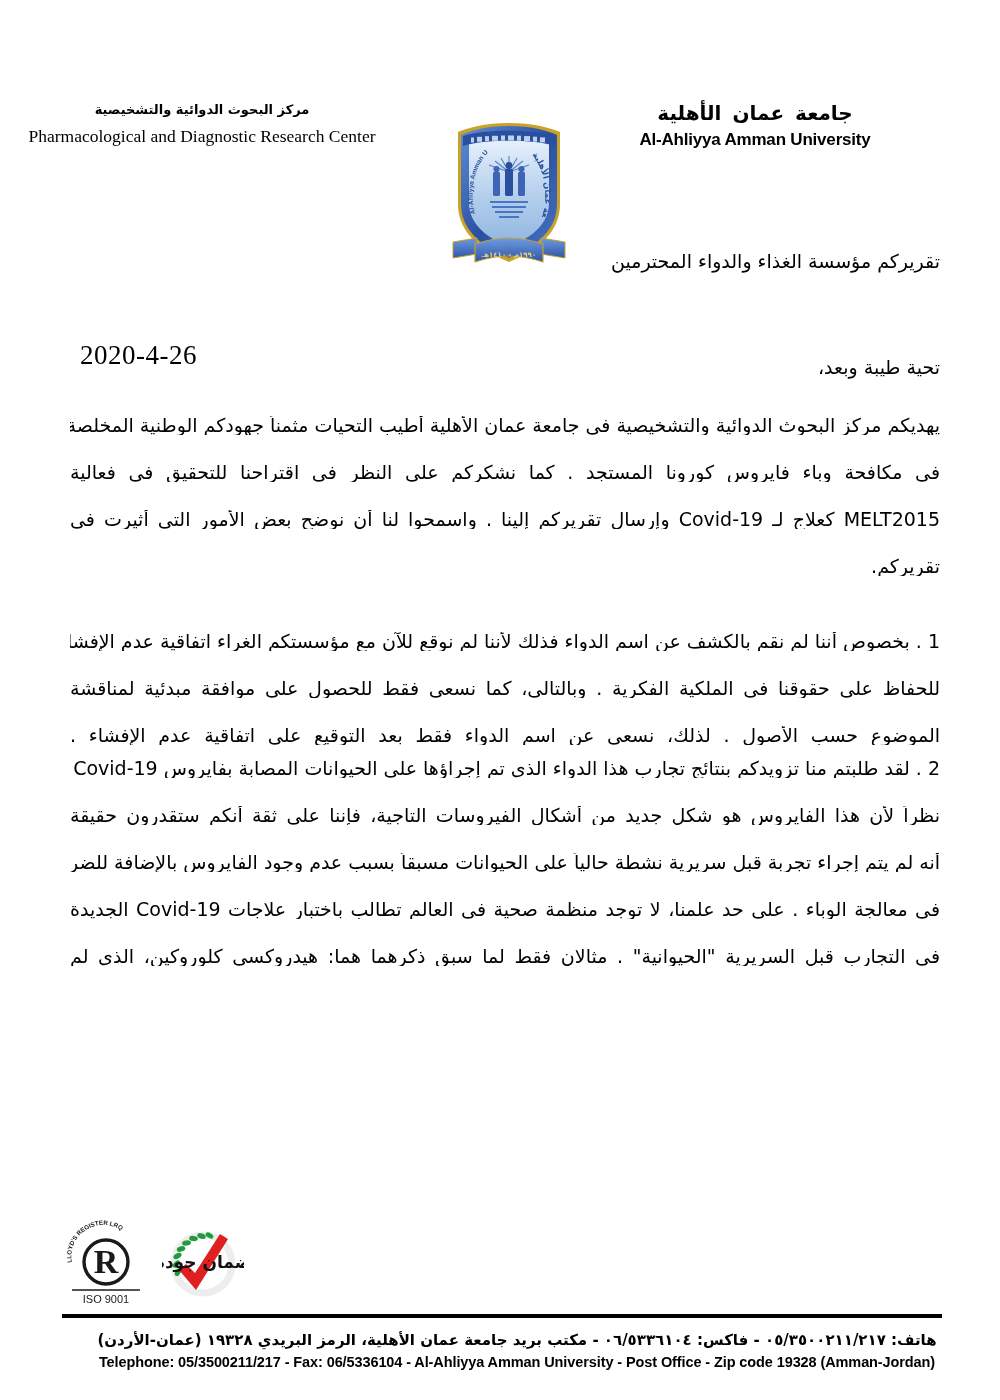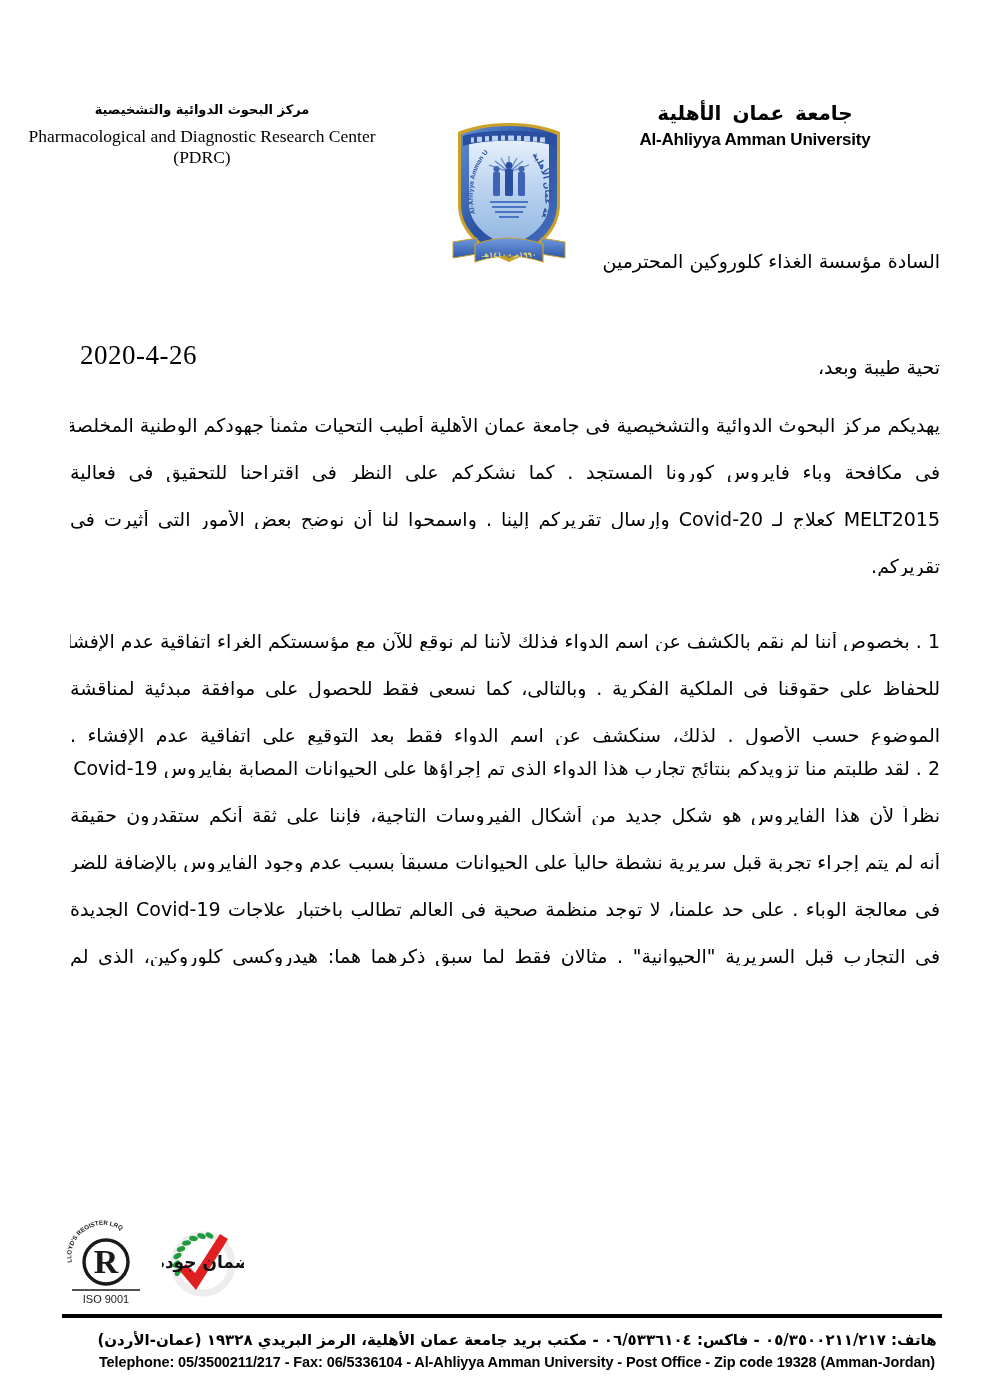--- a/index.html
+++ b/index.html
@@ -219,7 +219,6 @@
     <div class="header-left">
       <div class="ar">مركز البحوث الدوائية والتشخيصية</div>
       <div class="en1">Pharmacological and Diagnostic Research Center</div>
-      <div class="en2">(PDRC)</div>
     </div>
 
     <div class="logo-wrap">

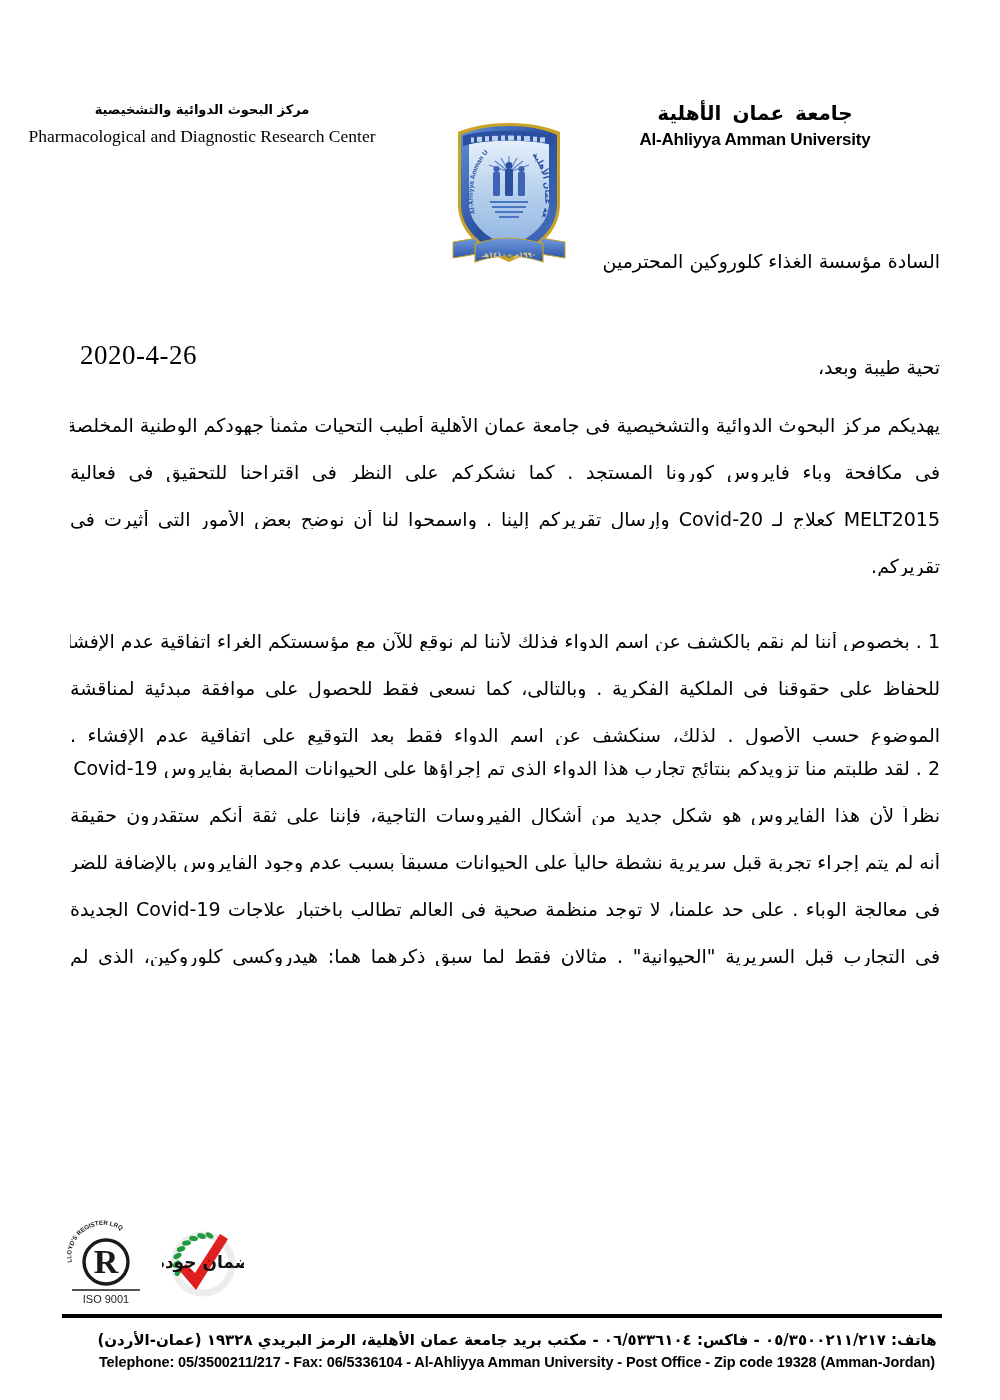--- a/index.html
+++ b/index.html
@@ -316,7 +316,7 @@
   <div class="doc-body">
 
     <div class="salutation-row">
-      <div class="salutation">السادة مؤسسة الغذاء كلوروكين المحترمين</div>
+      <div class="salutation">تقريركم مؤسسة الغذاء والدواء المحترمين</div>
     </div>
 
     <div class="greet-row">

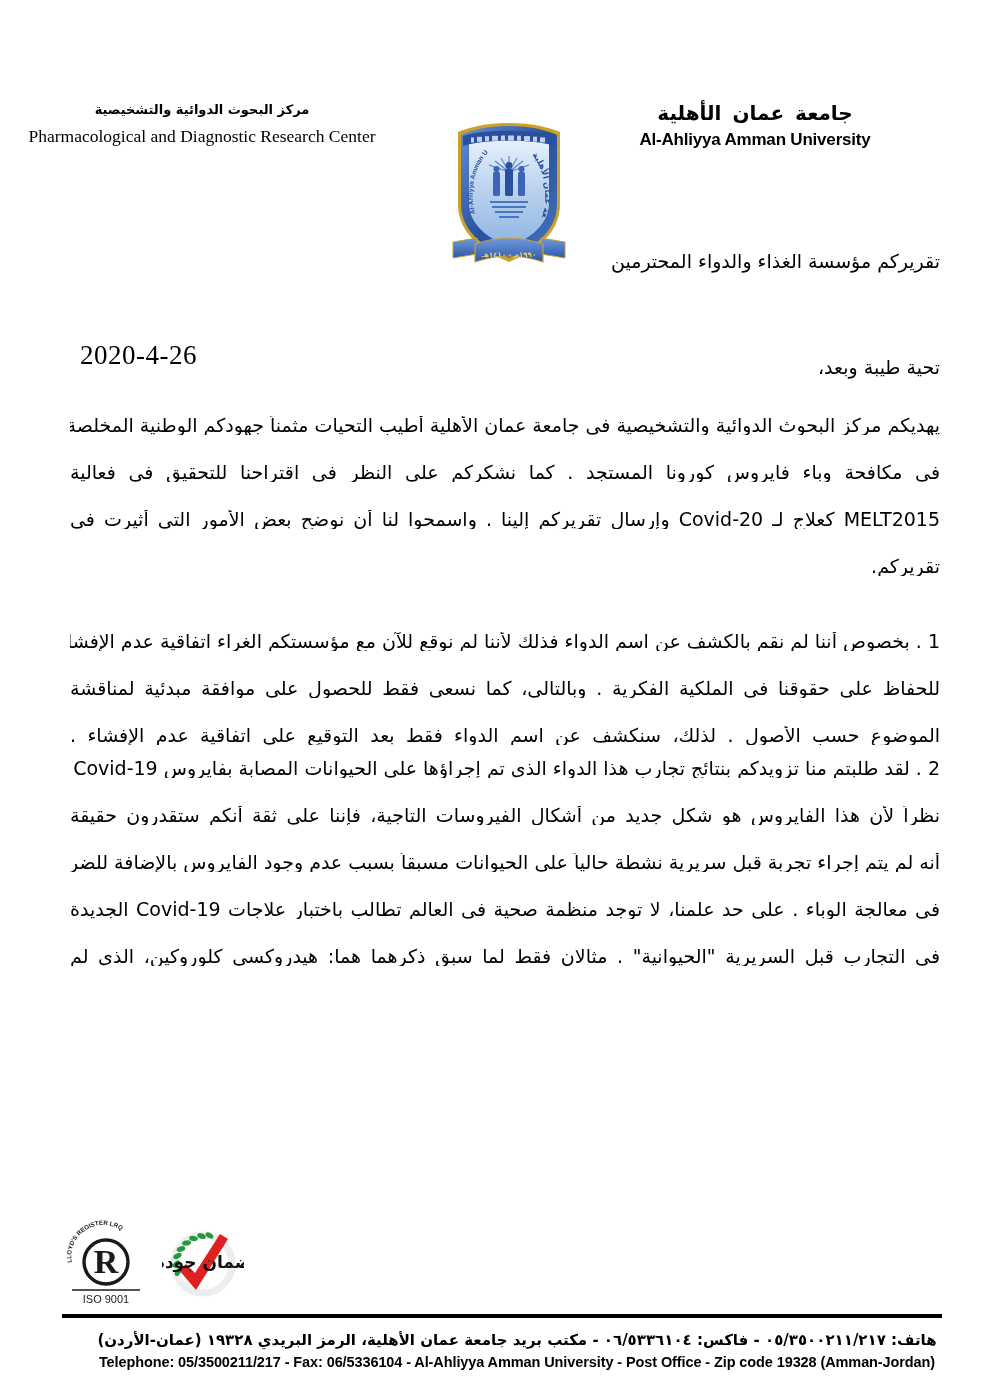--- a/index.html
+++ b/index.html
@@ -327,7 +327,7 @@
     <div class="para block">
       <div class="ar-line">يهديكم مركز البحوث الدوائية والتشخيصية في جامعة عمان الأهلية أطيب التحيات مثمناً جهودكم الوطنية المخلصة</div>
       <div class="ar-line">في مكافحة وباء فايروس كورونا المستجد . كما نشكركم على النظر في اقتراحنا للتحقيق في فعالية</div>
-      <div class="ar-line">MELT2015 كعلاج لـ Covid-20 وإرسال تقريركم إلينا . واسمحوا لنا أن نوضح بعض الأمور التي أثيرت في</div>
+      <div class="ar-line">MELT2015 كعلاج لـ Covid-19 وإرسال تقريركم إلينا . واسمحوا لنا أن نوضح بعض الأمور التي أثيرت في</div>
       <div class="ar-line last">تقريركم.</div>
     </div>
 

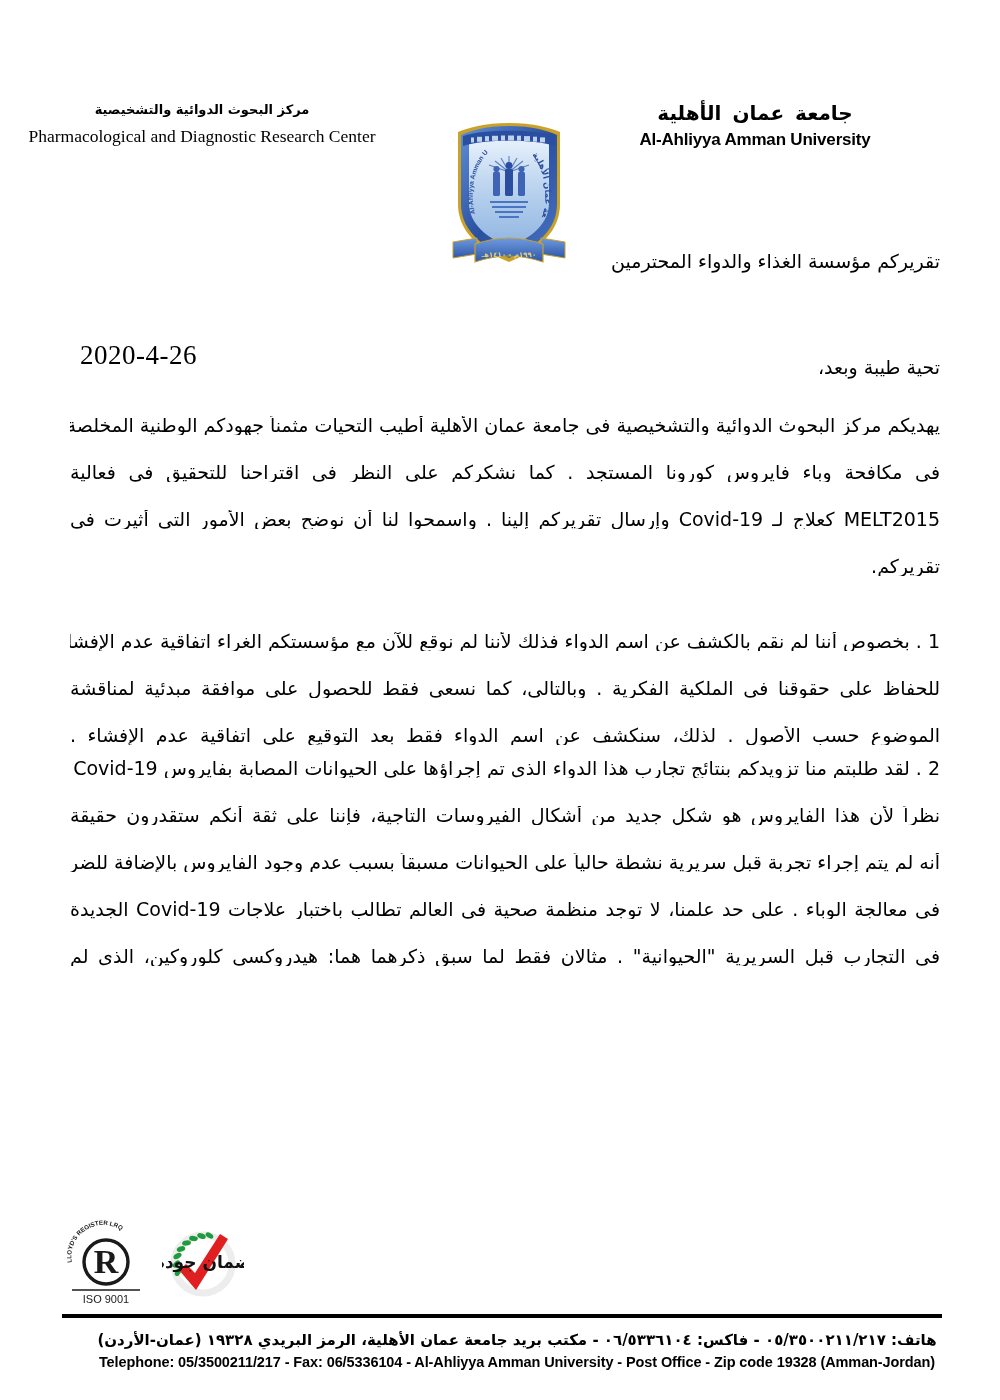--- a/index.html
+++ b/index.html
@@ -336,7 +336,7 @@
     <div class="para block">
       <div class="ar-line">1 . بخصوص أننا لم نقم بالكشف عن اسم الدواء فذلك لأننا لم نوقع للآن مع مؤسستكم الغراء اتفاقية عدم الإفشاء</div>
       <div class="ar-line">للحفاظ على حقوقنا في الملكية الفكرية . وبالتالي، كما نسعى فقط للحصول على موافقة مبدئية لمناقشة</div>
-      <div class="ar-line">الموضوع حسب الأصول . لذلك، سنكشف عن اسم الدواء فقط بعد التوقيع على اتفاقية عدم الإفشاء .</div>
+      <div class="ar-line">الموضوع حسب الأصول . لذلك، نسعى عن اسم الدواء فقط بعد التوقيع على اتفاقية عدم الإفشاء .</div>
     </div>
 
     <div class="para block">

